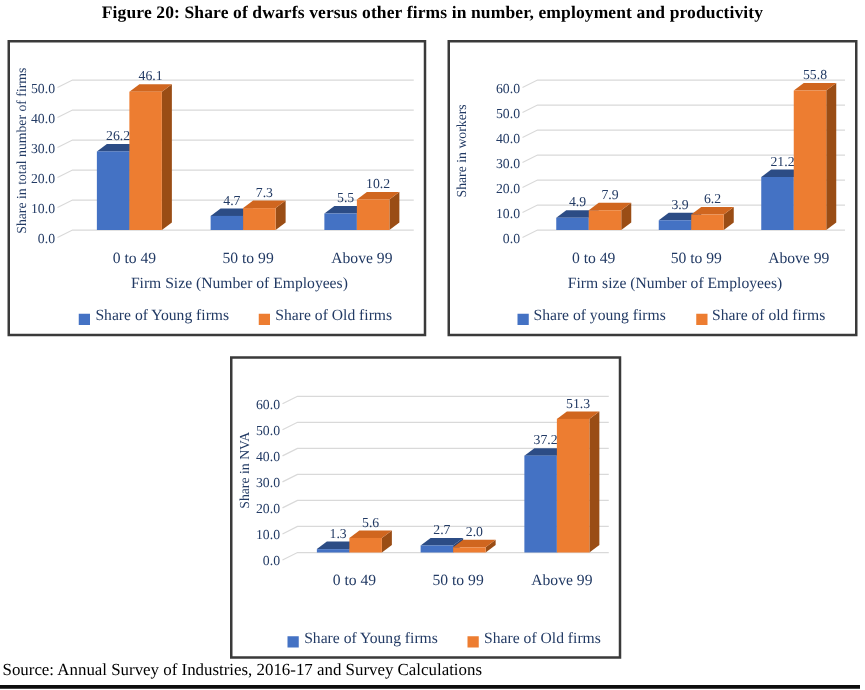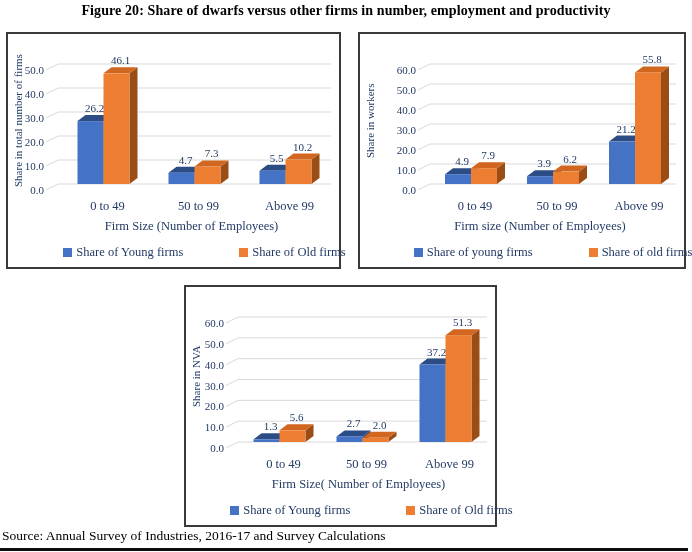--- a/index.html
+++ b/index.html
@@ -36,7 +36,7 @@
     display:flex;justify-content:center;align-items:center;gap:24px;
     font-size:12.5px;color:#223a64;
   }
-  .legend-item{display:flex;align-items:center;gap:4px;white-space:nowrap;margin-left:32px;}
+  .legend-item{display:flex;align-items:flex-end;gap:4px;white-space:nowrap;}
   .swatch{width:9px;height:9px;display:inline-block;flex:0 0 auto;}
   .source-row{
     position:absolute;left:0;bottom:1px;width:688px;box-sizing:border-box;

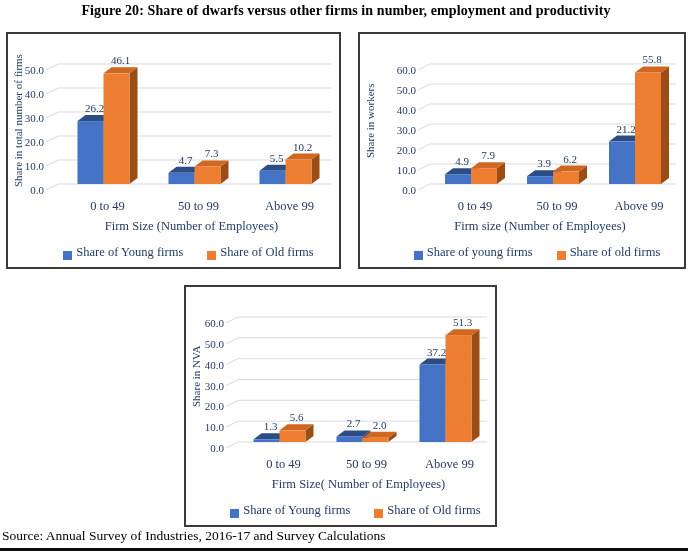--- a/index.html
+++ b/index.html
@@ -208,7 +208,6 @@
       <text x="250.5" y="68.49999999999999" text-anchor="middle" class="dlabel">37.2</text>
       <text x="276.5" y="39.125" text-anchor="middle" class="dlabel">51.3</text>
     </svg>
-  <div class="xlabel">Firm Size( Number of Employees)</div>
   <div class="legend">
     <div class="legend-item">
       <span class="swatch sw-0" style="background: rgb(68, 114, 196);"></span>

